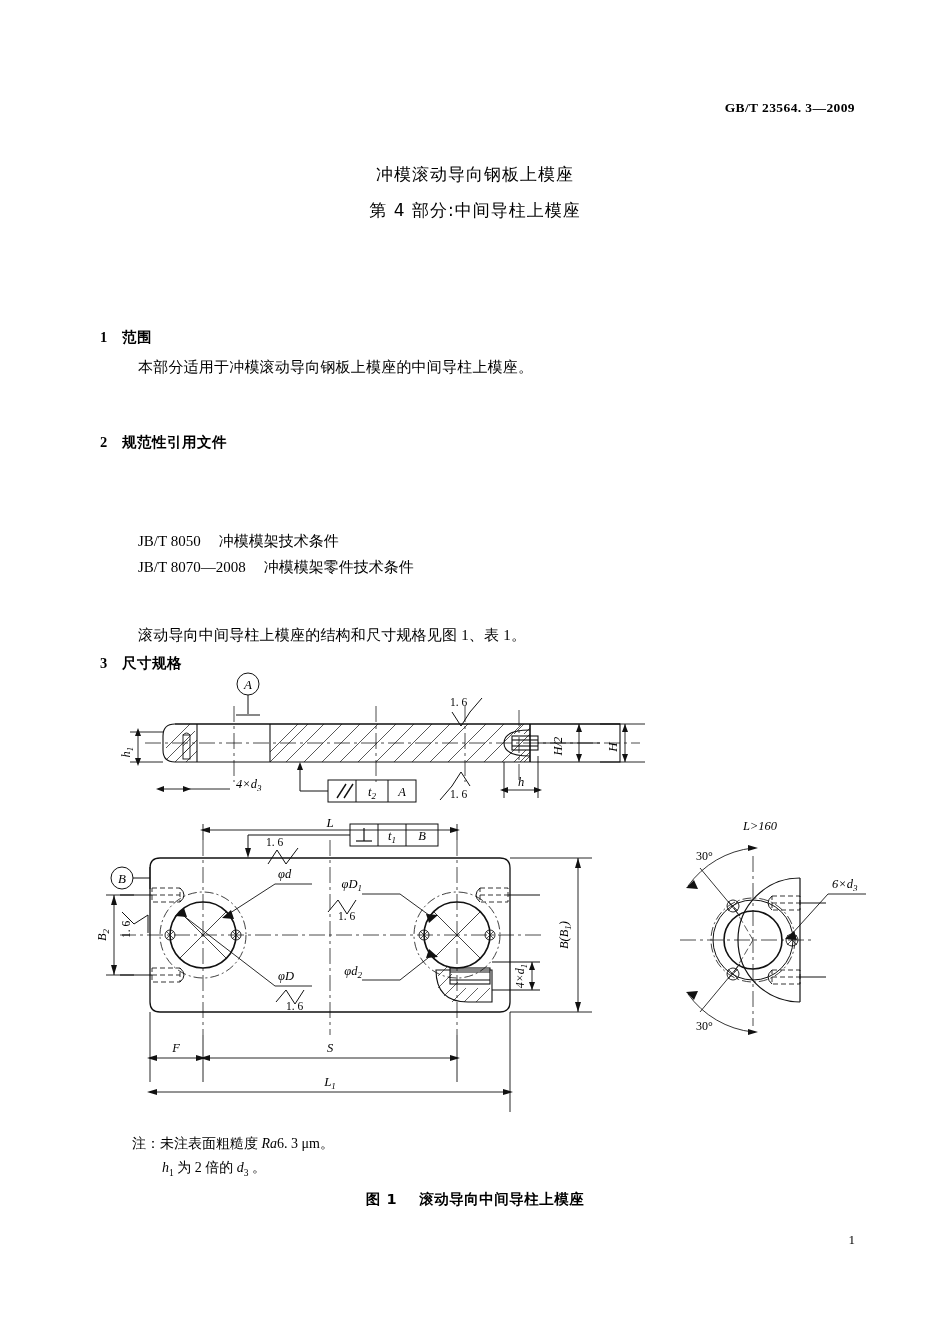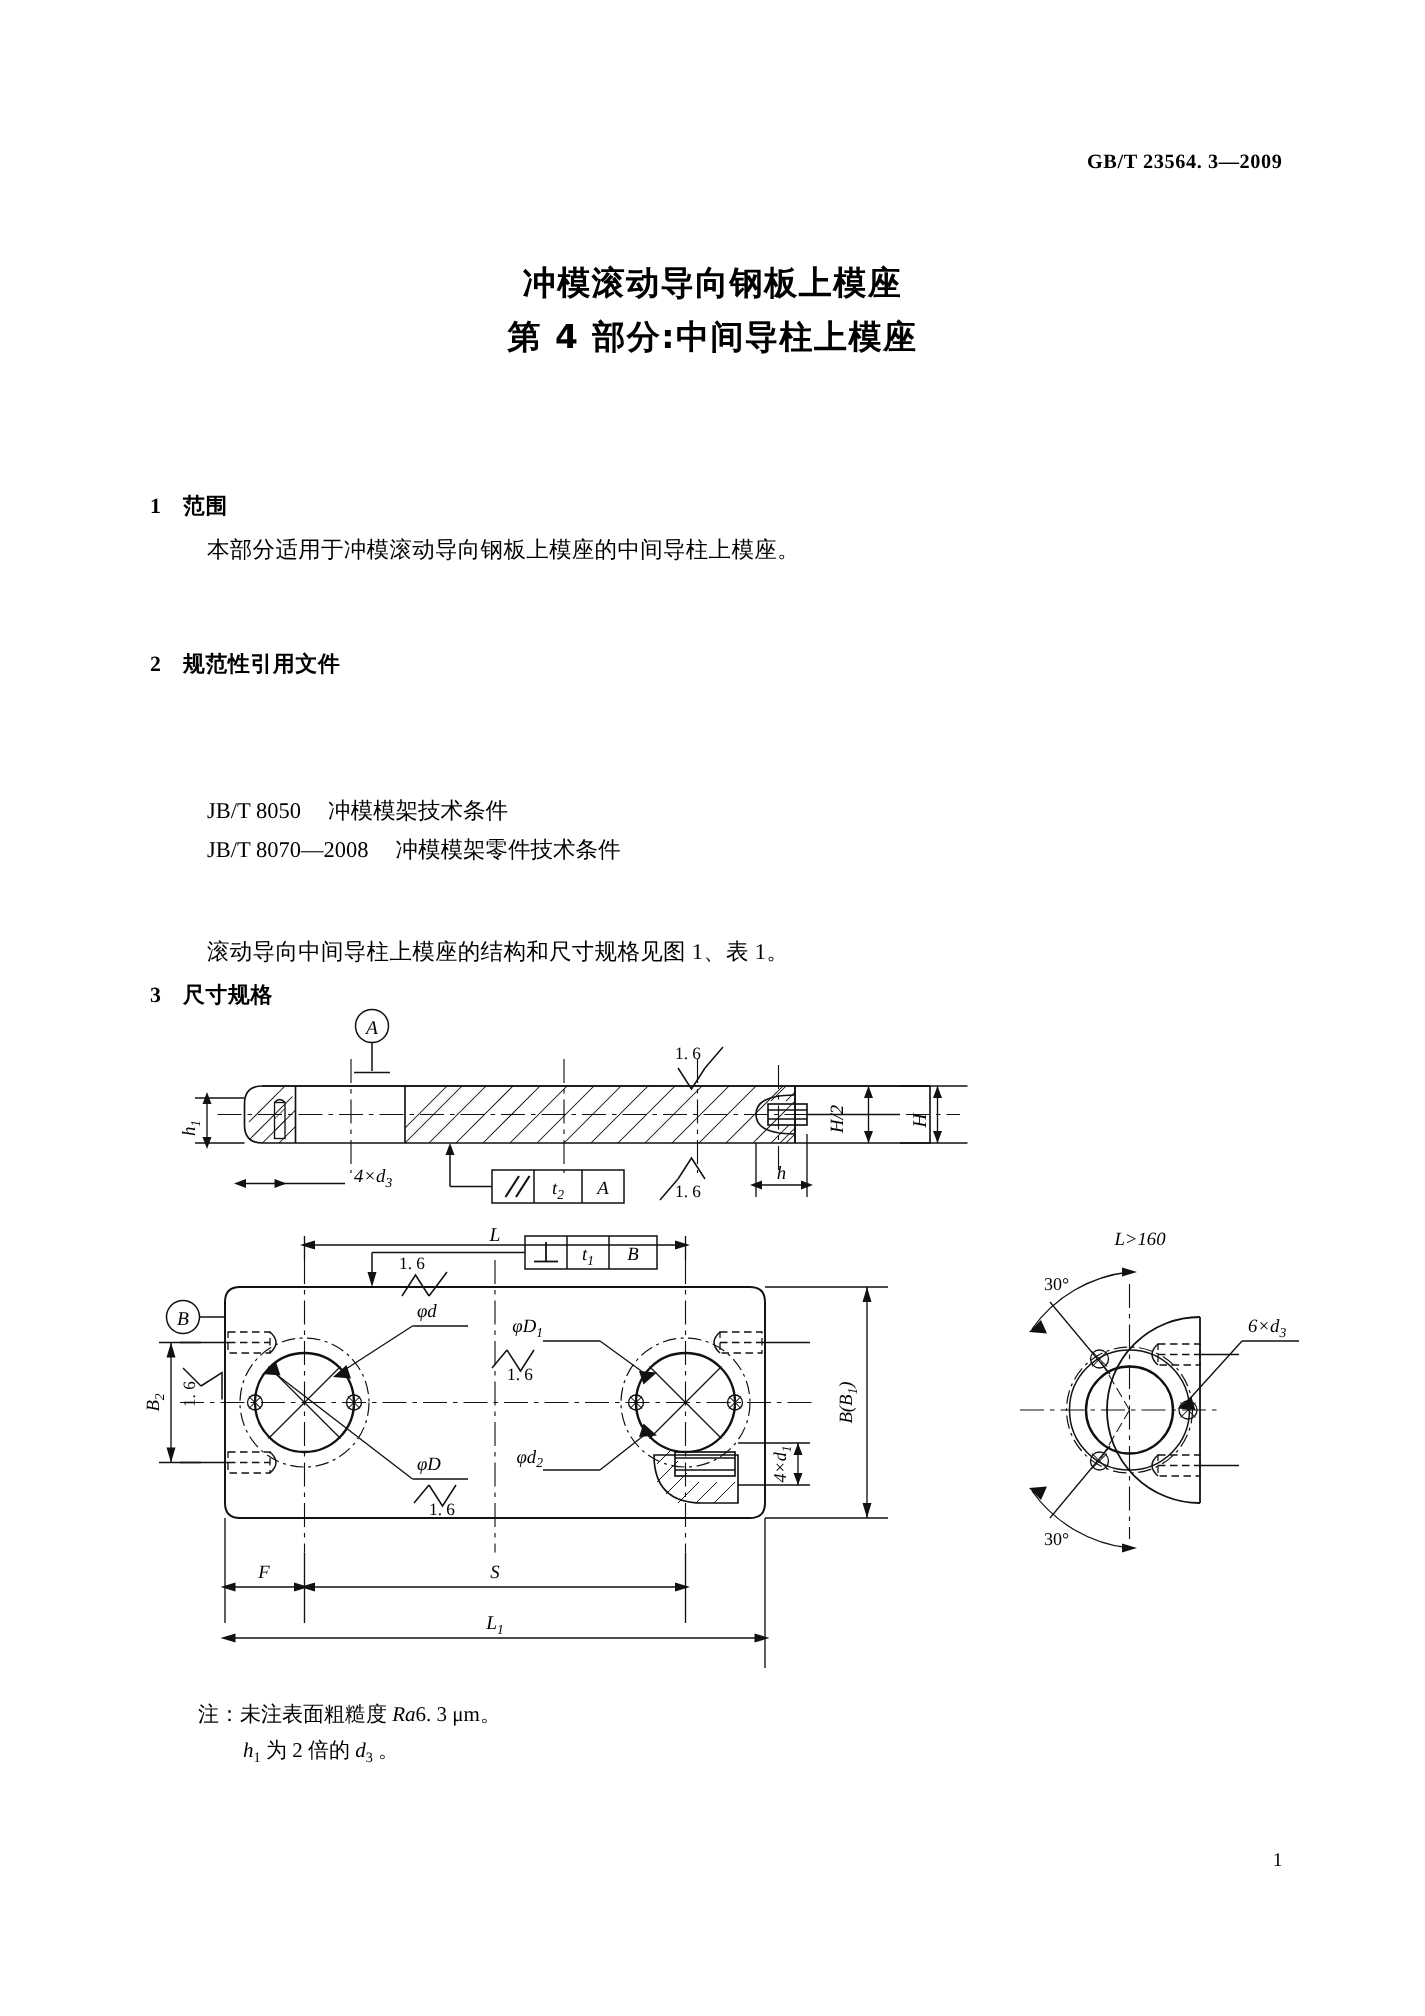--- a/index.html
+++ b/index.html
@@ -13,9 +13,9 @@
   .runhead .gb{font-family:"Liberation Serif",serif;font-weight:bold;}
 
   
-  .doctitle{position:absolute;left:0;top:172px;width:950px;text-align:center;
+  .doctitle{position:absolute;left:0;top:156px;width:950px;text-align:center;
             font-family:"DejaVu Sans","Liberation Sans",sans-serif;
-            font-weight:bold;font-size:22px;line-height:36px;letter-spacing:1px;}
+            font-weight:normal;font-size:17px;line-height:36px;letter-spacing:1px;}
 
   
   .h2{position:absolute;font-family:Liberation Serif, serif;

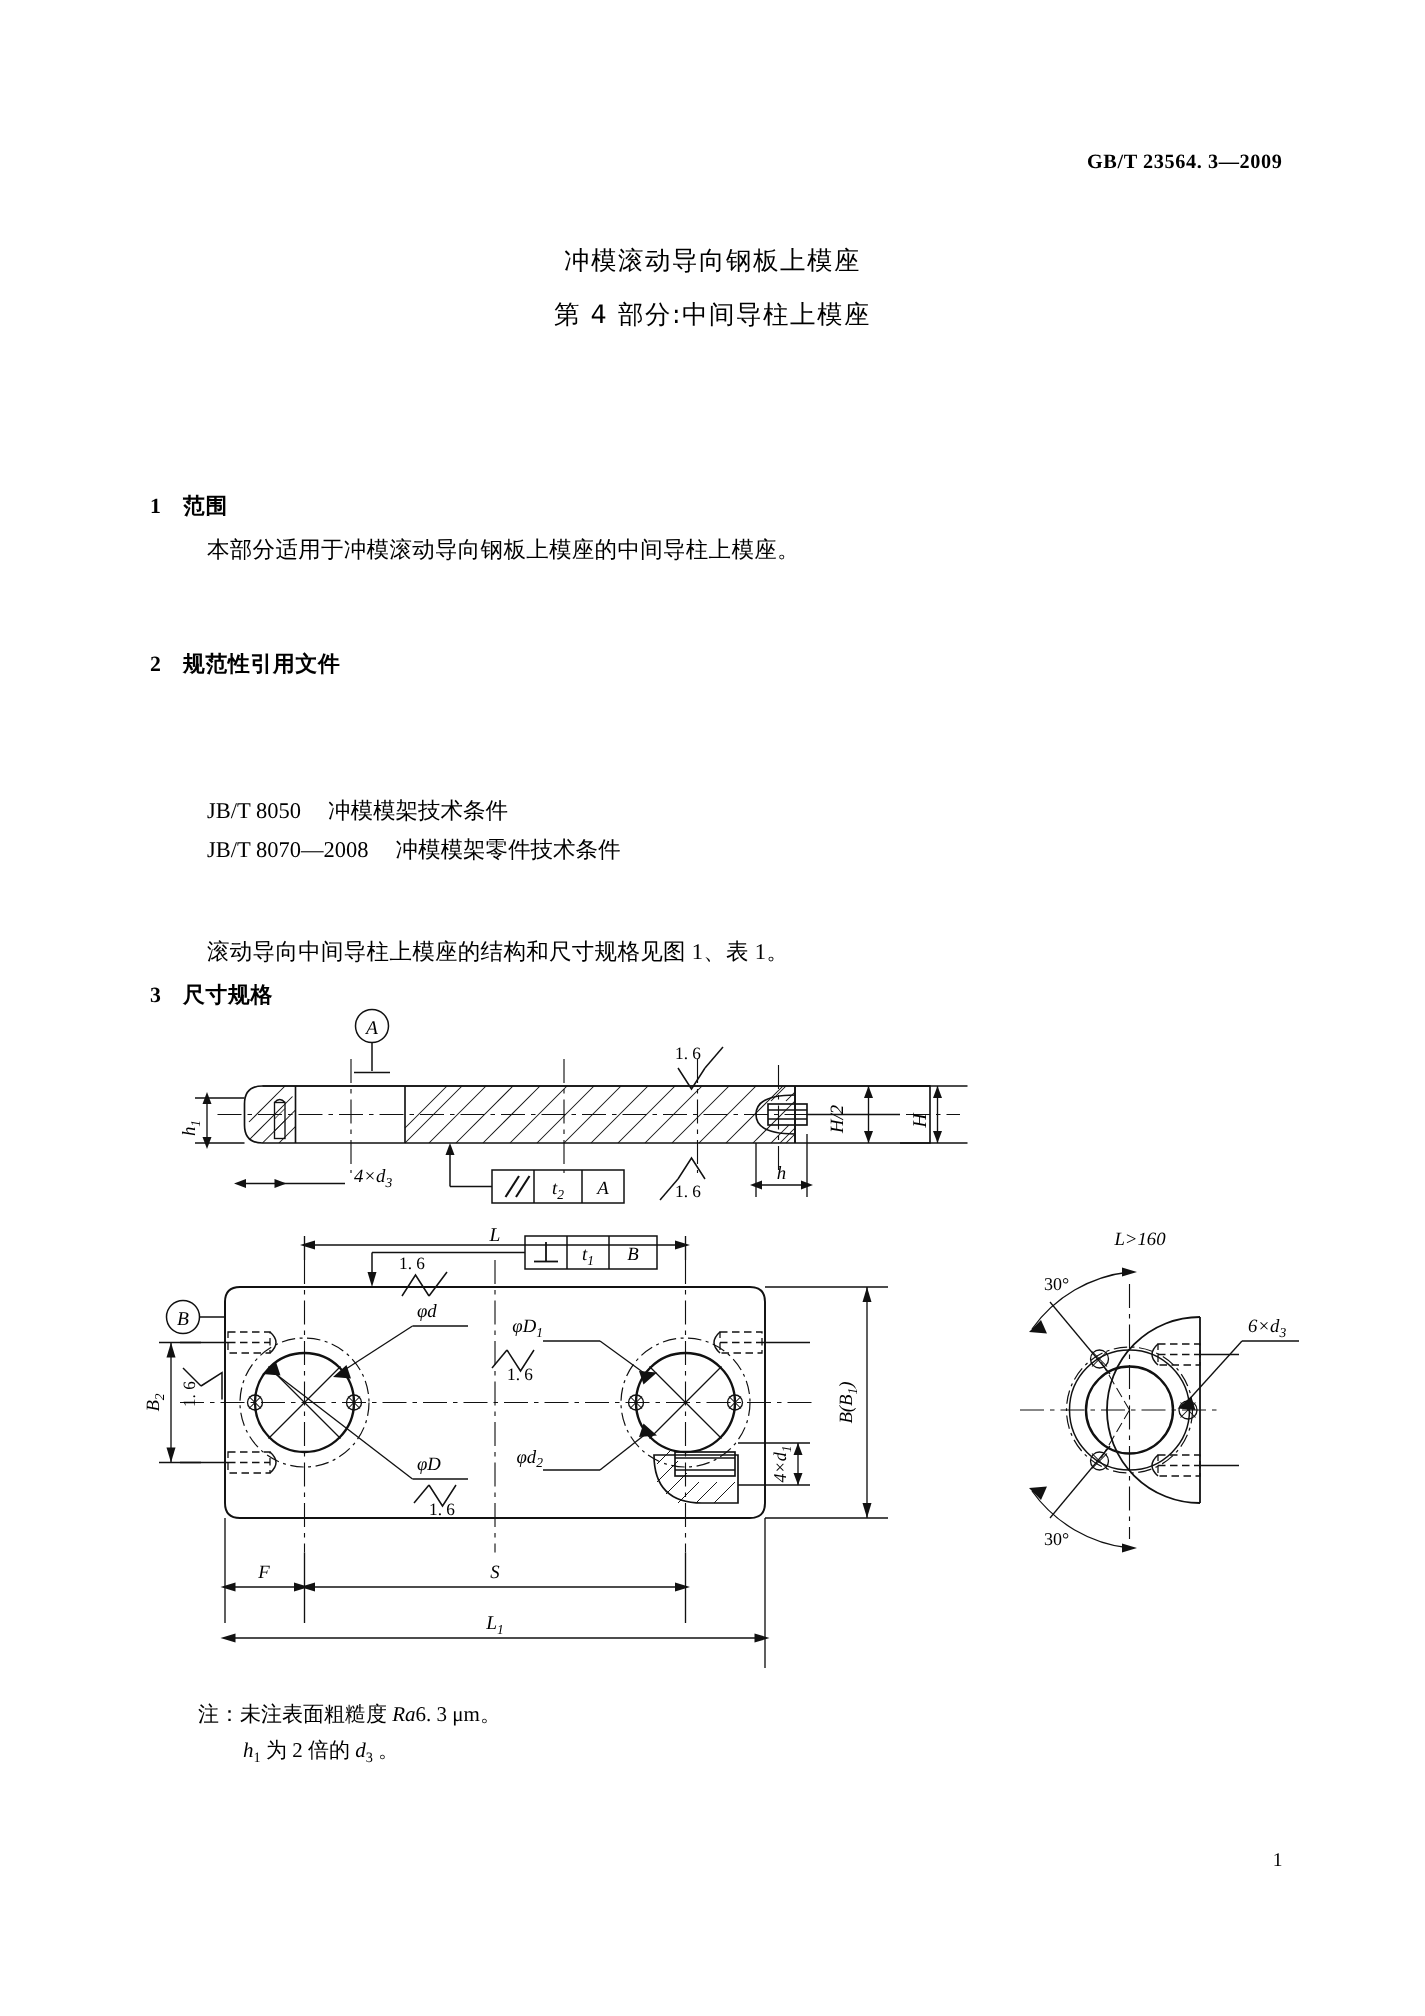--- a/index.html
+++ b/index.html
@@ -528,6 +528,11 @@
       <i>h</i><sub>1</sub> 为 2 倍的 <i>d</i><sub>3</sub> 。
     </div>
 
+    <div class="caption" style="top:528px;">
+      <span>图 1</span>
+      &nbsp;&nbsp;
+      <span>滚动导向中间导柱上模座</span>
+    </div>
   </div>
 
   <div class="pageno">1</div>

